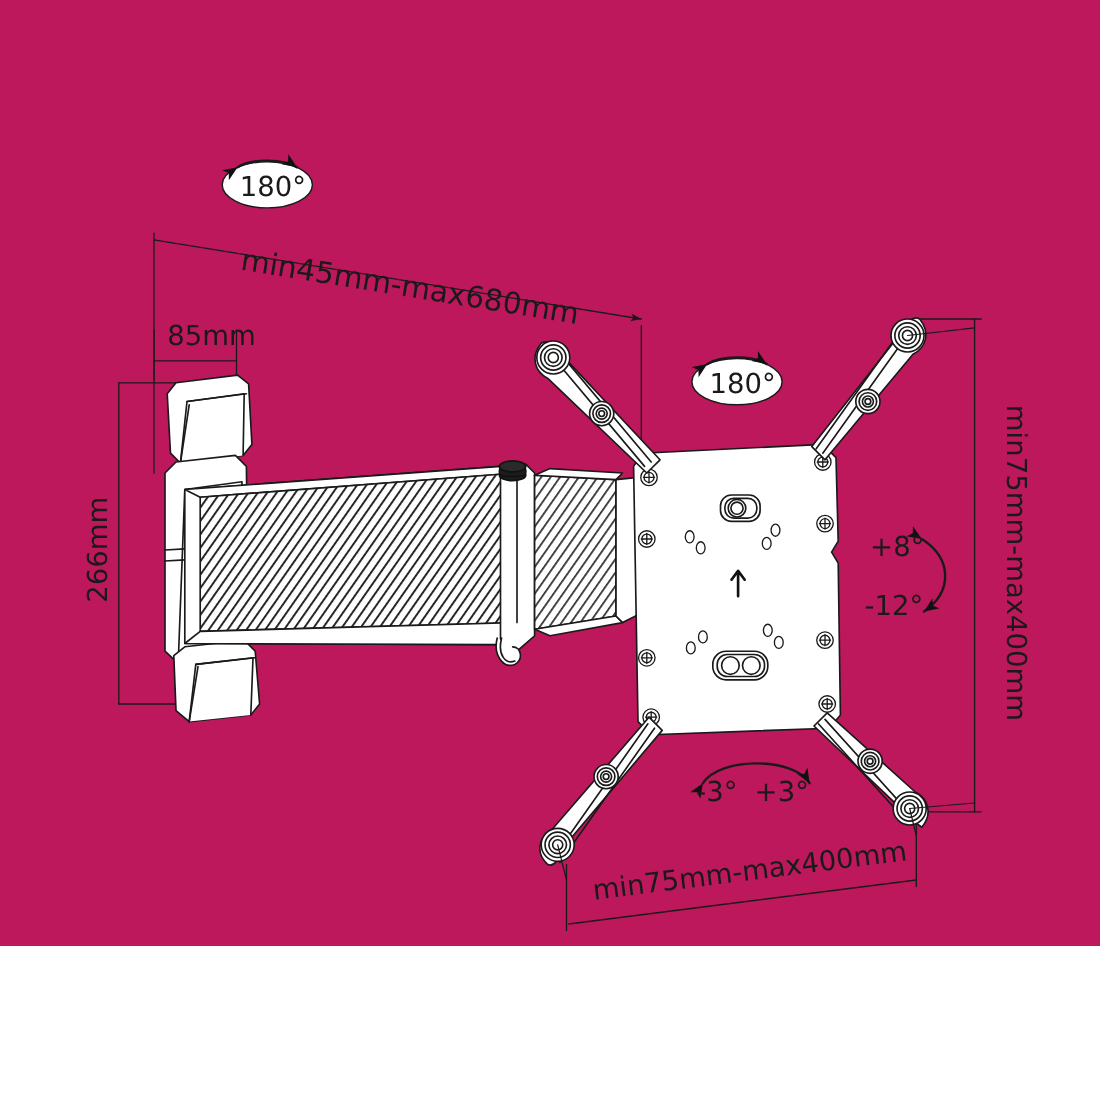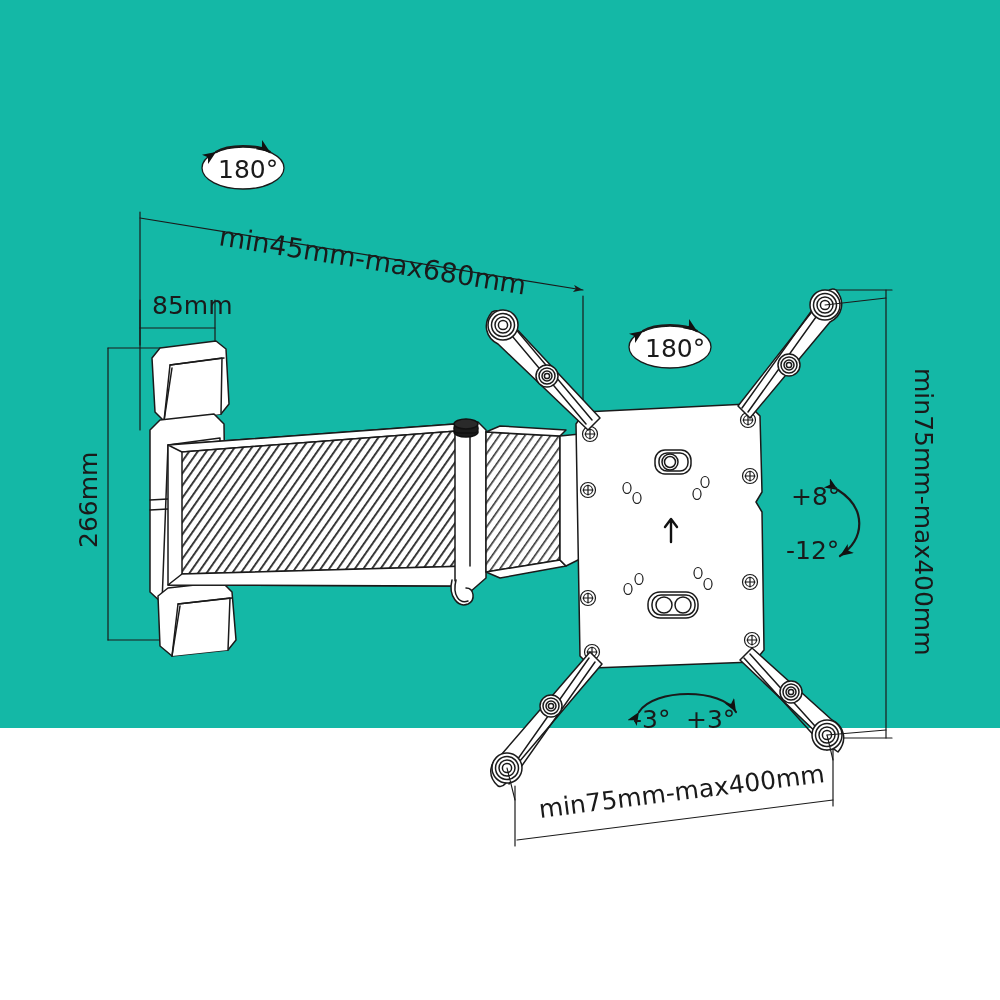--- a/index.html
+++ b/index.html
@@ -6,7 +6,7 @@
   html,body{margin:0;padding:0;background:#ffffff;}
   body{width:1000px;height:1000px;overflow:hidden;
        font-family:"DejaVu Sans","Liberation Sans",sans-serif;}
-  #stage{position:relative;width:1000px;height:728px;background:#14b8a6;}
+  #stage{position:relative;width:1000px;height:860px;background:#be185d;}
   svg{display:block;}
   .dimtxt{font-family:"DejaVu Sans","Liberation Sans",sans-serif;fill:#1a1a1a;}
 </style>

